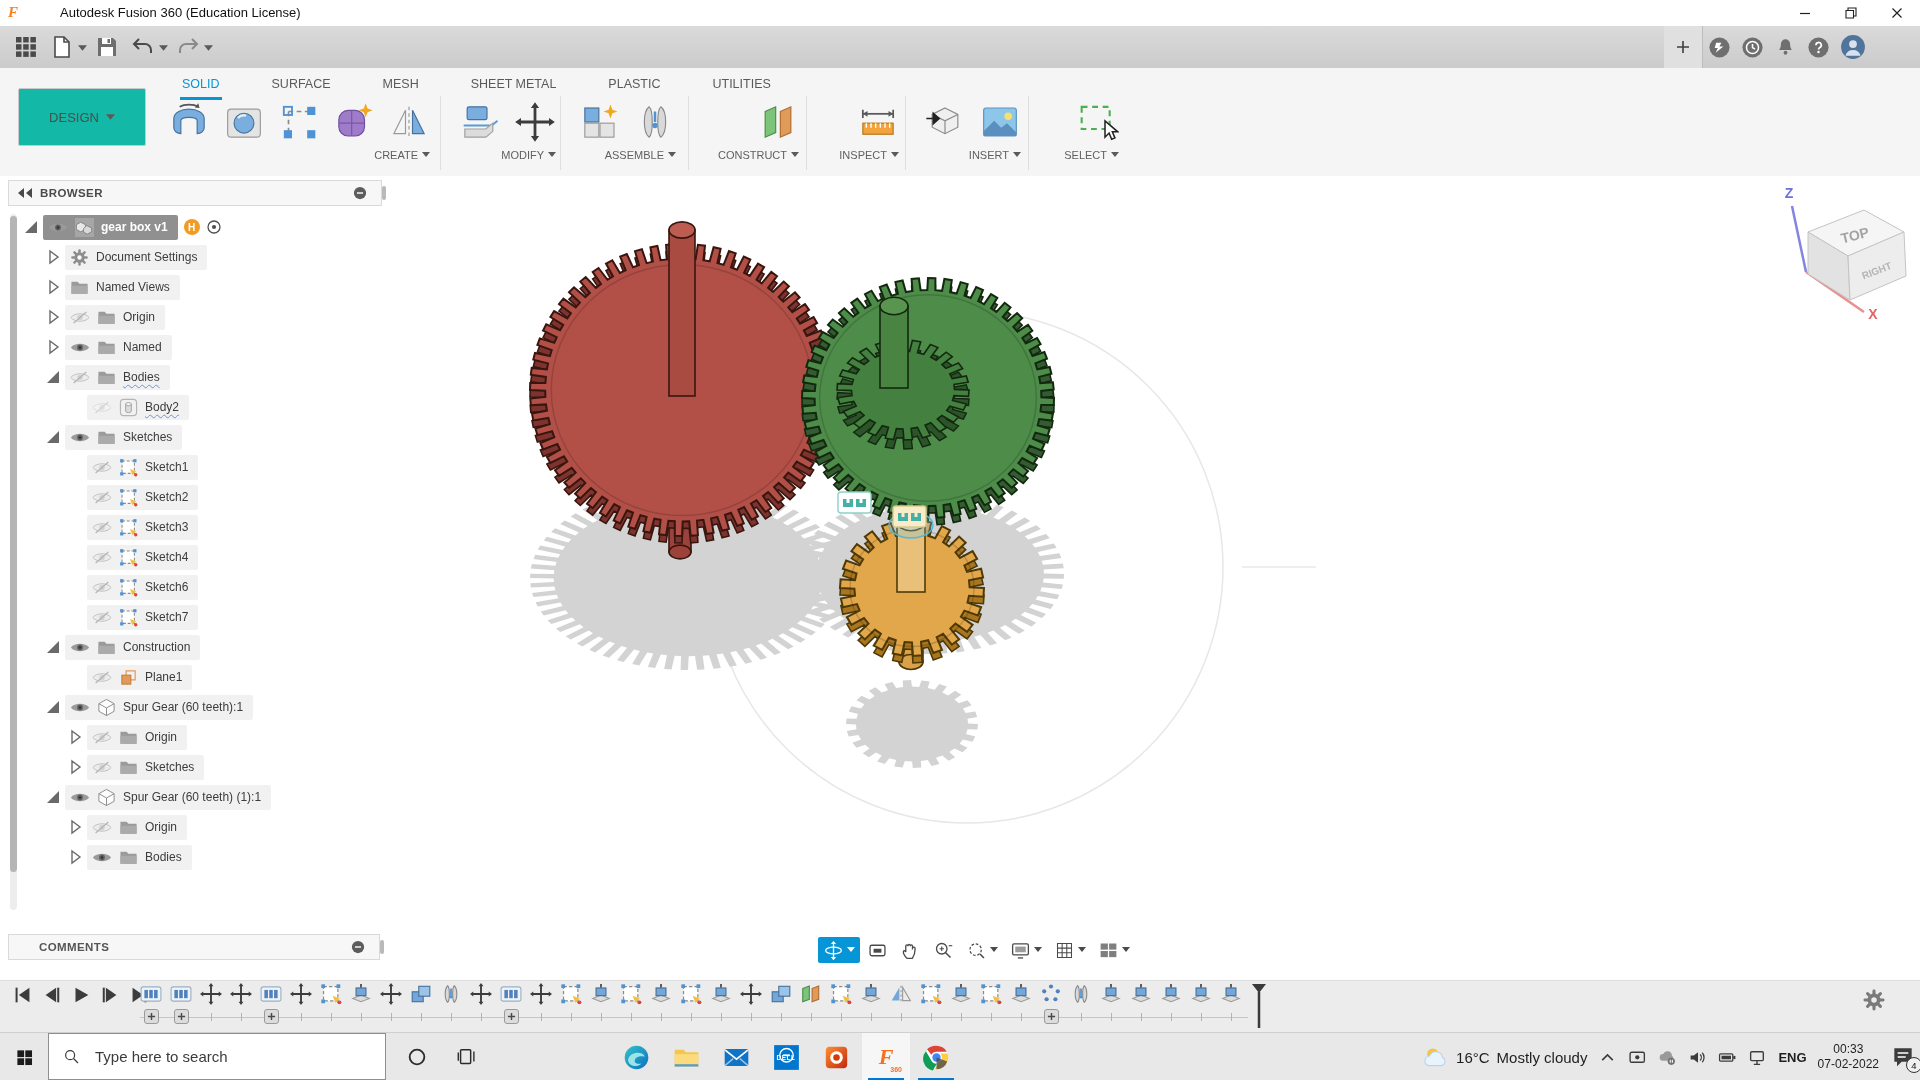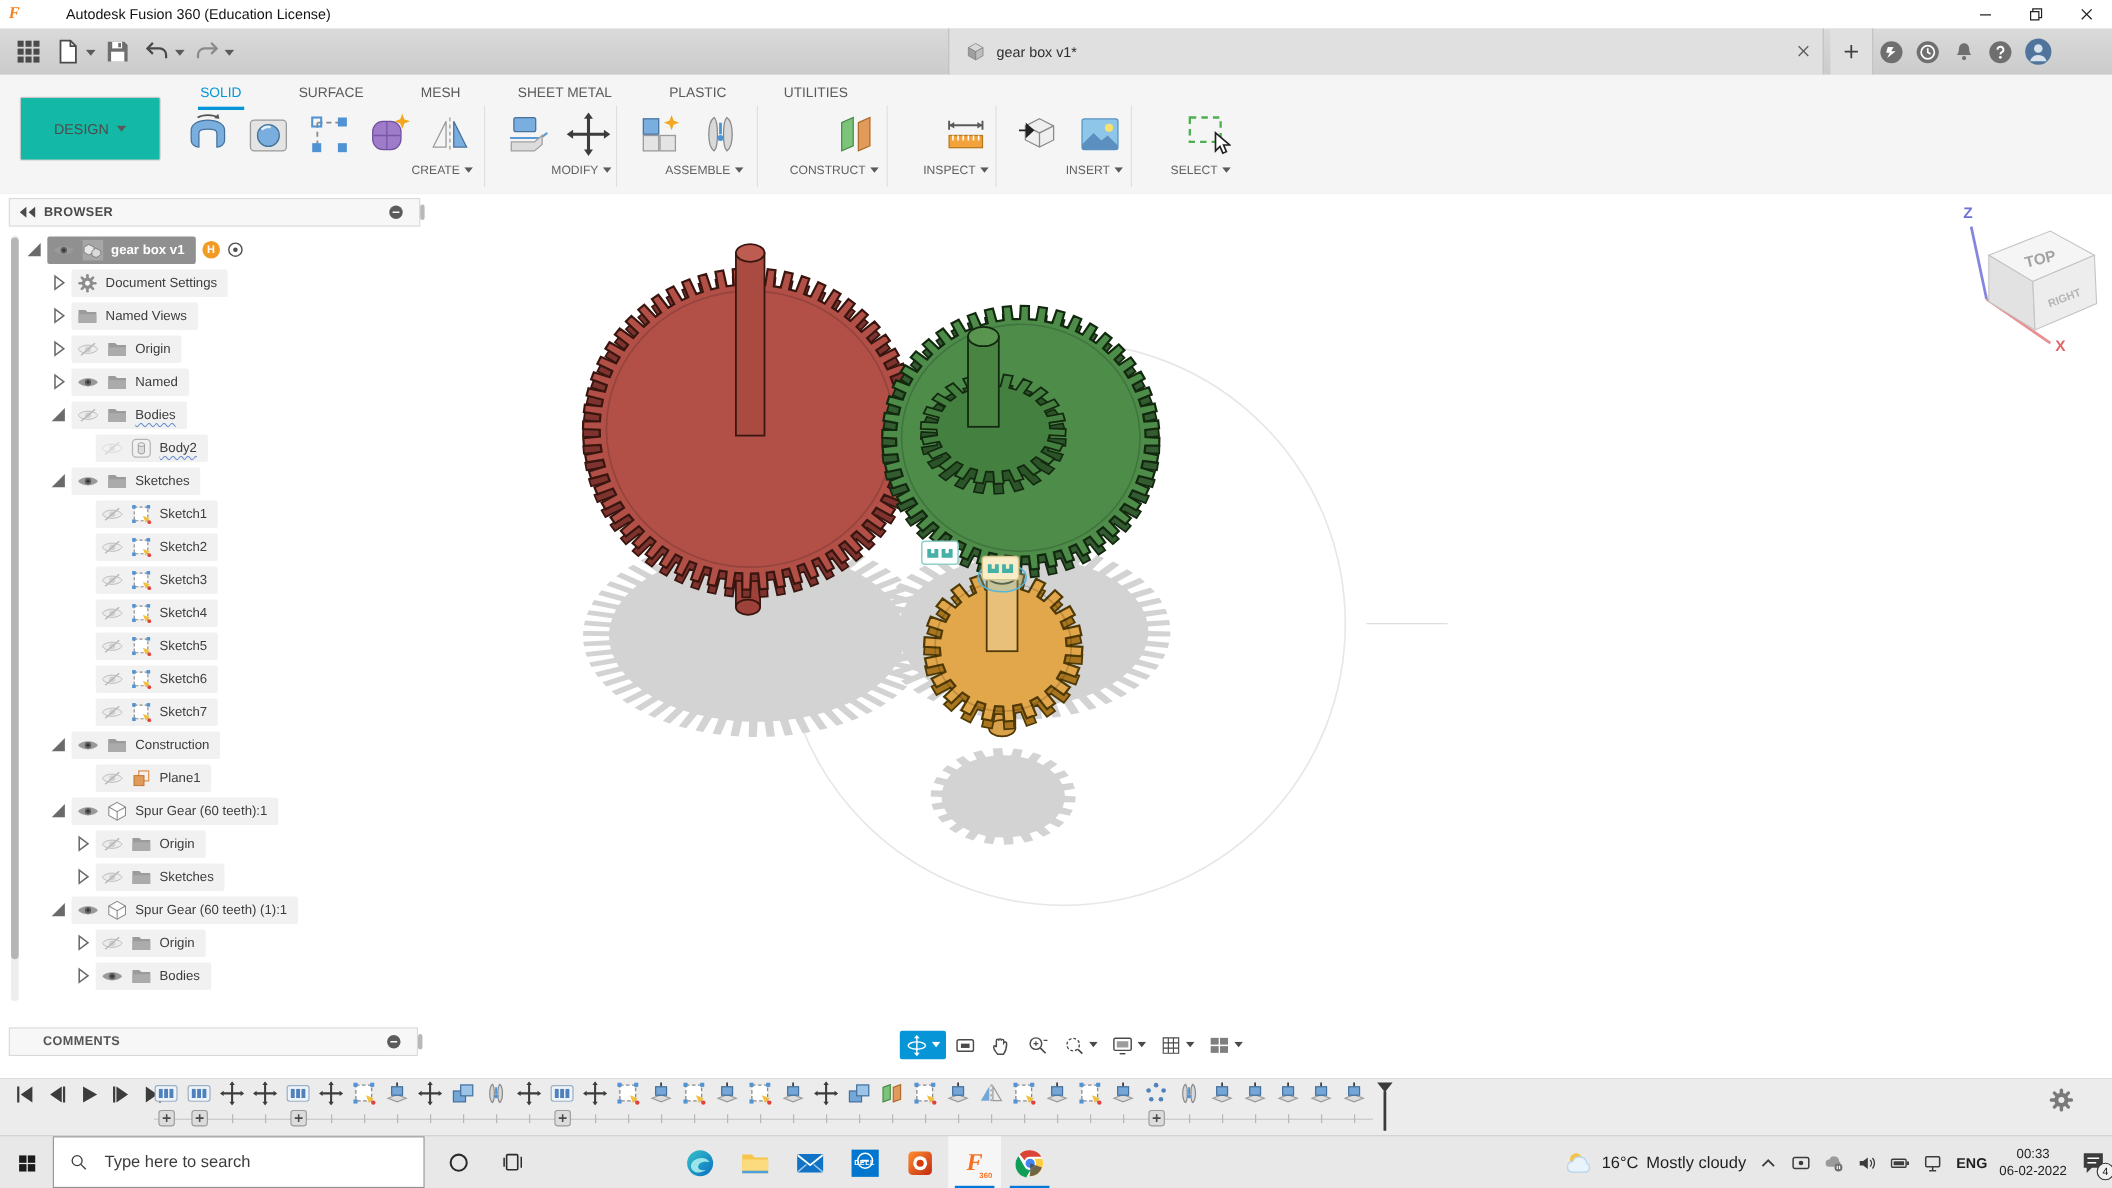--- a/index.html
+++ b/index.html
@@ -213,21 +213,6 @@
           </svg>
         </span>
       </div>
-    <div id="doc-tab" class="abs">
-      <span id="doc-tab-cube">
-          <svg viewBox="0 0 24 24">
-            <path d="M12 3l8 4.5L12 12 4 7.5z" fill="#d8d8d8" stroke="#7d7d7d" stroke-width=".8"></path>
-            <path d="M4 7.5L12 12v9l-8-4.5z" fill="#9f9f9f" stroke="#7d7d7d" stroke-width=".8"></path>
-            <path d="M20 7.5L12 12v9l8-4.5z" fill="#bdbdbd" stroke="#7d7d7d" stroke-width=".8"></path>
-          </svg>
-        </span>
-      <span id="doc-tab-label">gear box v1*</span>
-      <span id="doc-tab-close">
-          <svg viewBox="0 0 24 24">
-            <path d="M5 5l14 14M19 5L5 19" stroke="#5f5f5f" stroke-width="2"></path>
-          </svg>
-        </span>
-    </div>
     <div id="newtab-tile" class="abs">
         <span style="width:16px;height:16px">
           <svg viewBox="0 0 24 24">

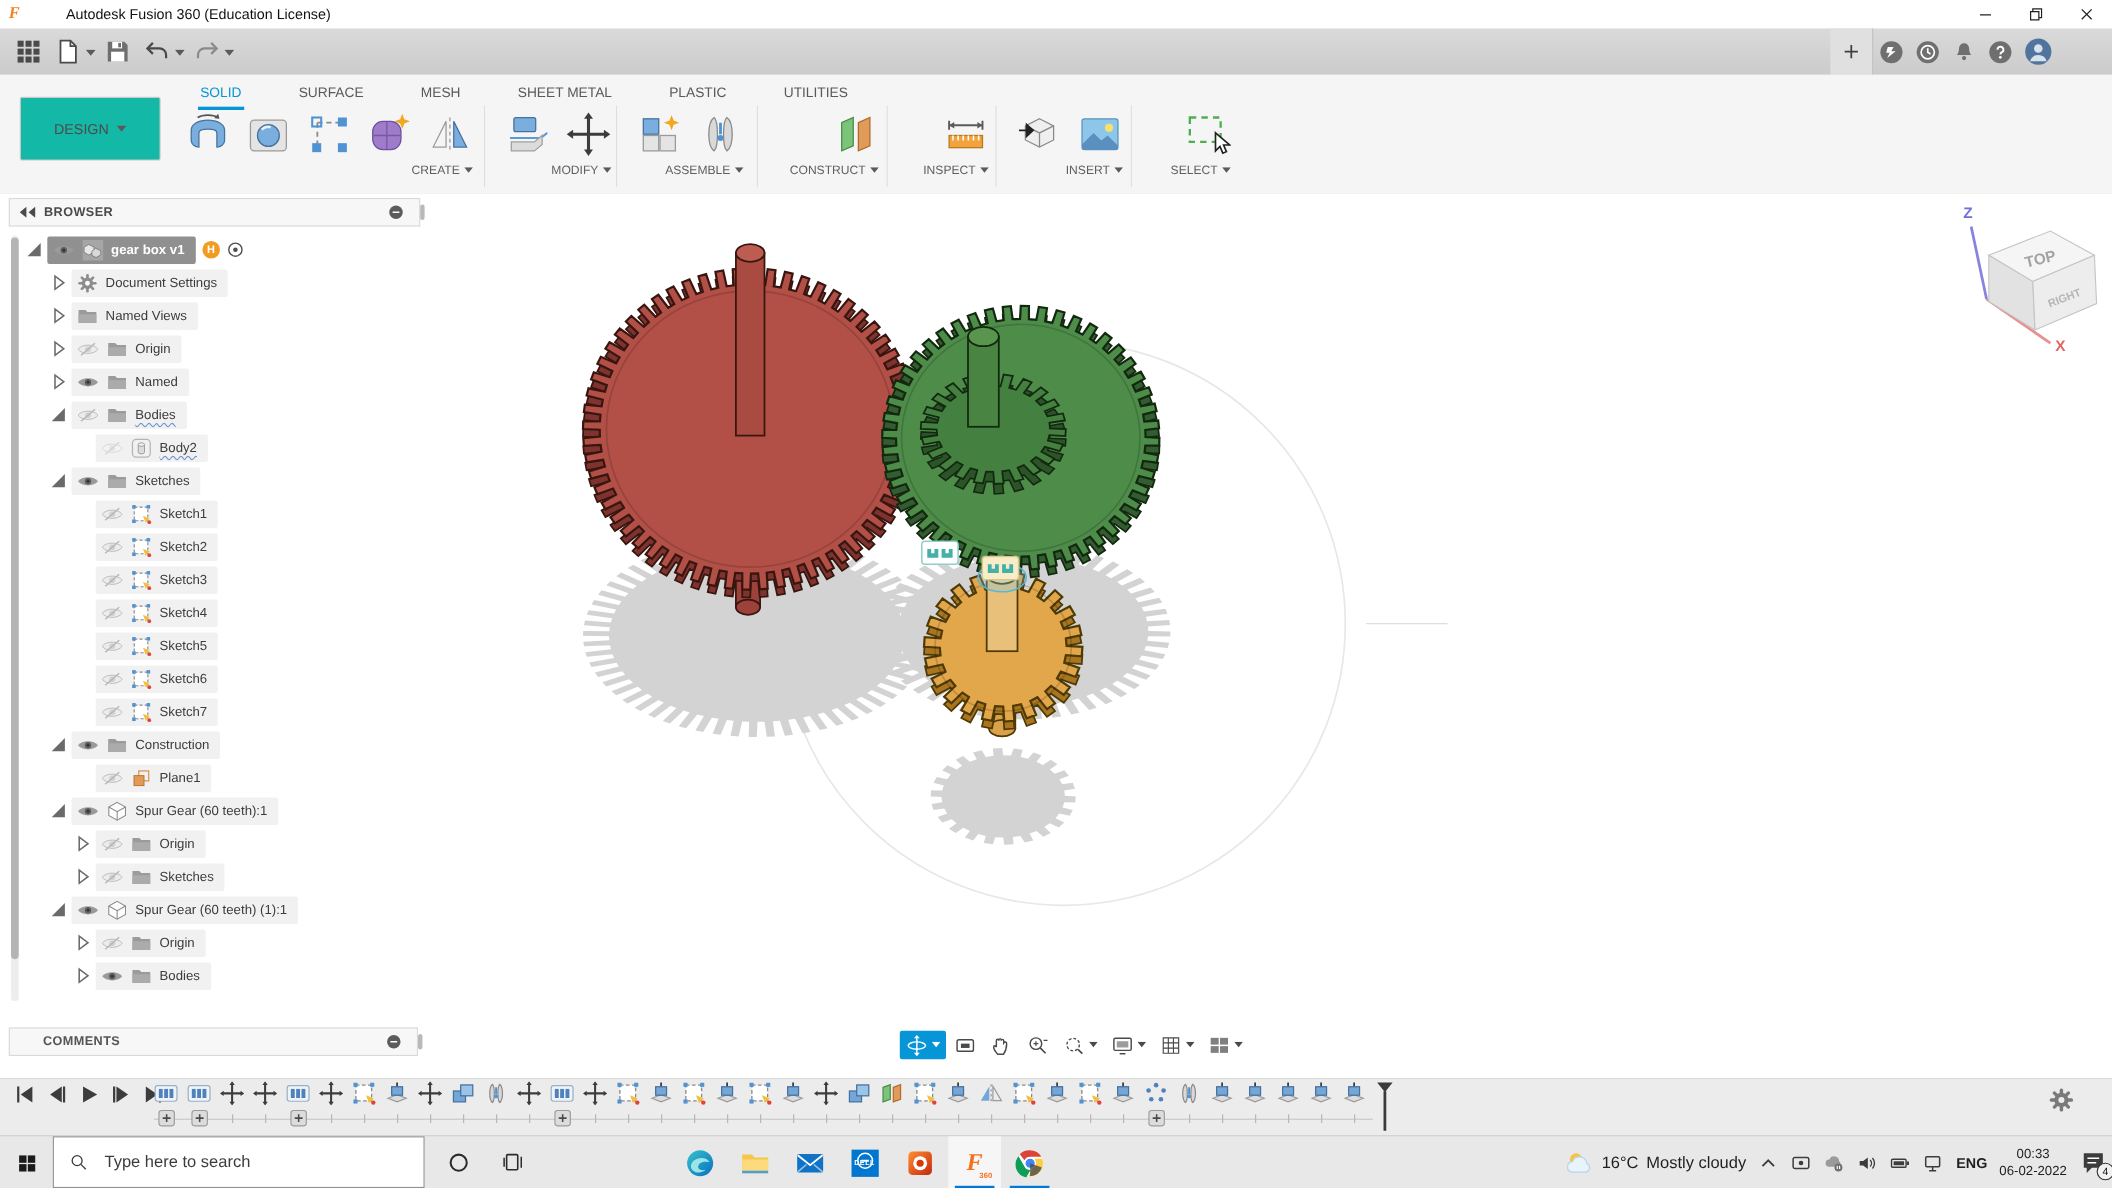--- a/index.html
+++ b/index.html
@@ -787,29 +787,6 @@
                   <circle cx="17.6" cy="17.6" r="1.8" fill="#e04438"></circle>
                 </svg>
               </span>
-              <span class="tree-label">Sketch5</span>
-            </span>
-          </div>
-          <div class="trow" style="padding-left:58px">
-            <span class="tree-arrow"></span>
-            <span class="tree-pill">
-              <span class="tree-eye">
-                <svg viewBox="0 0 22 14">
-                  <path d="M1 7C5 1.5 17 1.5 21 7 17 12.5 5 12.5 1 7z" fill="#ececec" stroke="#bdbdbd"></path>
-                  <circle cx="11" cy="7" r="3" fill="#d2d2d2"></circle>
-                  <path d="M4 13L18 1" stroke="#b5b5b5" stroke-width="1.4"></path>
-                </svg>
-              </span>
-              <span class="tree-icon">
-                <svg viewBox="0 0 20 20">
-                  <rect x="3.2" y="3.2" width="13" height="13" fill="#fff" stroke="#8a8a8a" stroke-width="1.1" stroke-dasharray="3 2"></rect>
-                  <rect x="1.2" y="1.2" width="3.4" height="3.4" fill="#4f93d4"></rect>
-                  <rect x="15" y="1.2" width="3.4" height="3.4" fill="#4f93d4"></rect>
-                  <rect x="1.2" y="15" width="3.4" height="3.4" fill="#4f93d4"></rect>
-                  <path d="M11.5 11.5l6.5 2.5-4 4z" fill="#f2c040"></path>
-                  <circle cx="17.6" cy="17.6" r="1.8" fill="#e04438"></circle>
-                </svg>
-              </span>
               <span class="tree-label">Sketch6</span>
             </span>
           </div>

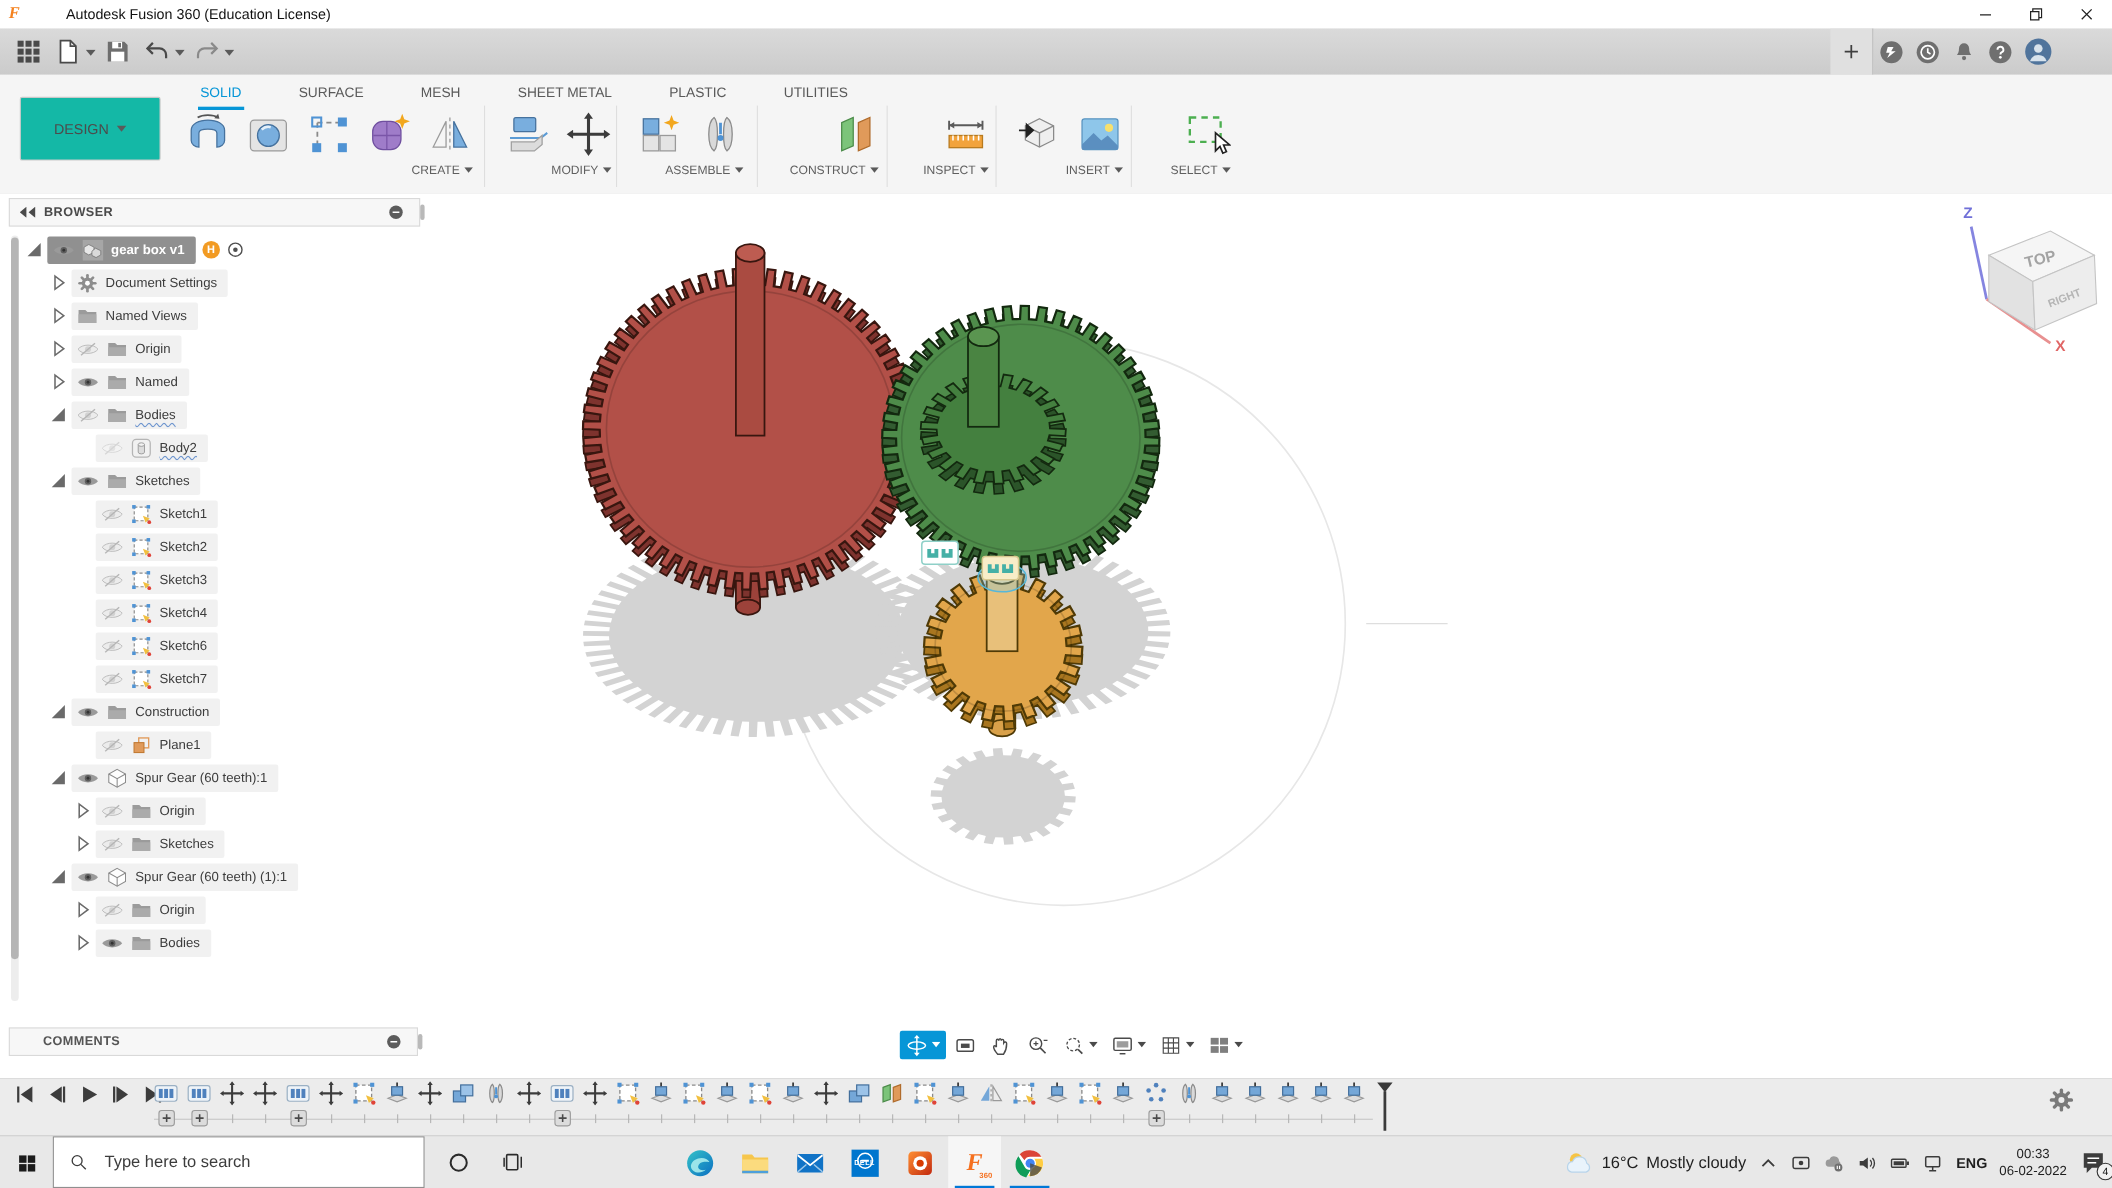--- a/index.html
+++ b/index.html
@@ -1688,7 +1688,7 @@
       <span id="tb-lang">ENG</span>
       <span id="tb-clock">
         <span>00:33</span><br>
-        <span>06-02-2022</span>
+        <span>07-02-2022</span>
       </span>
       <span id="tb-action">
         <span class="tray">

